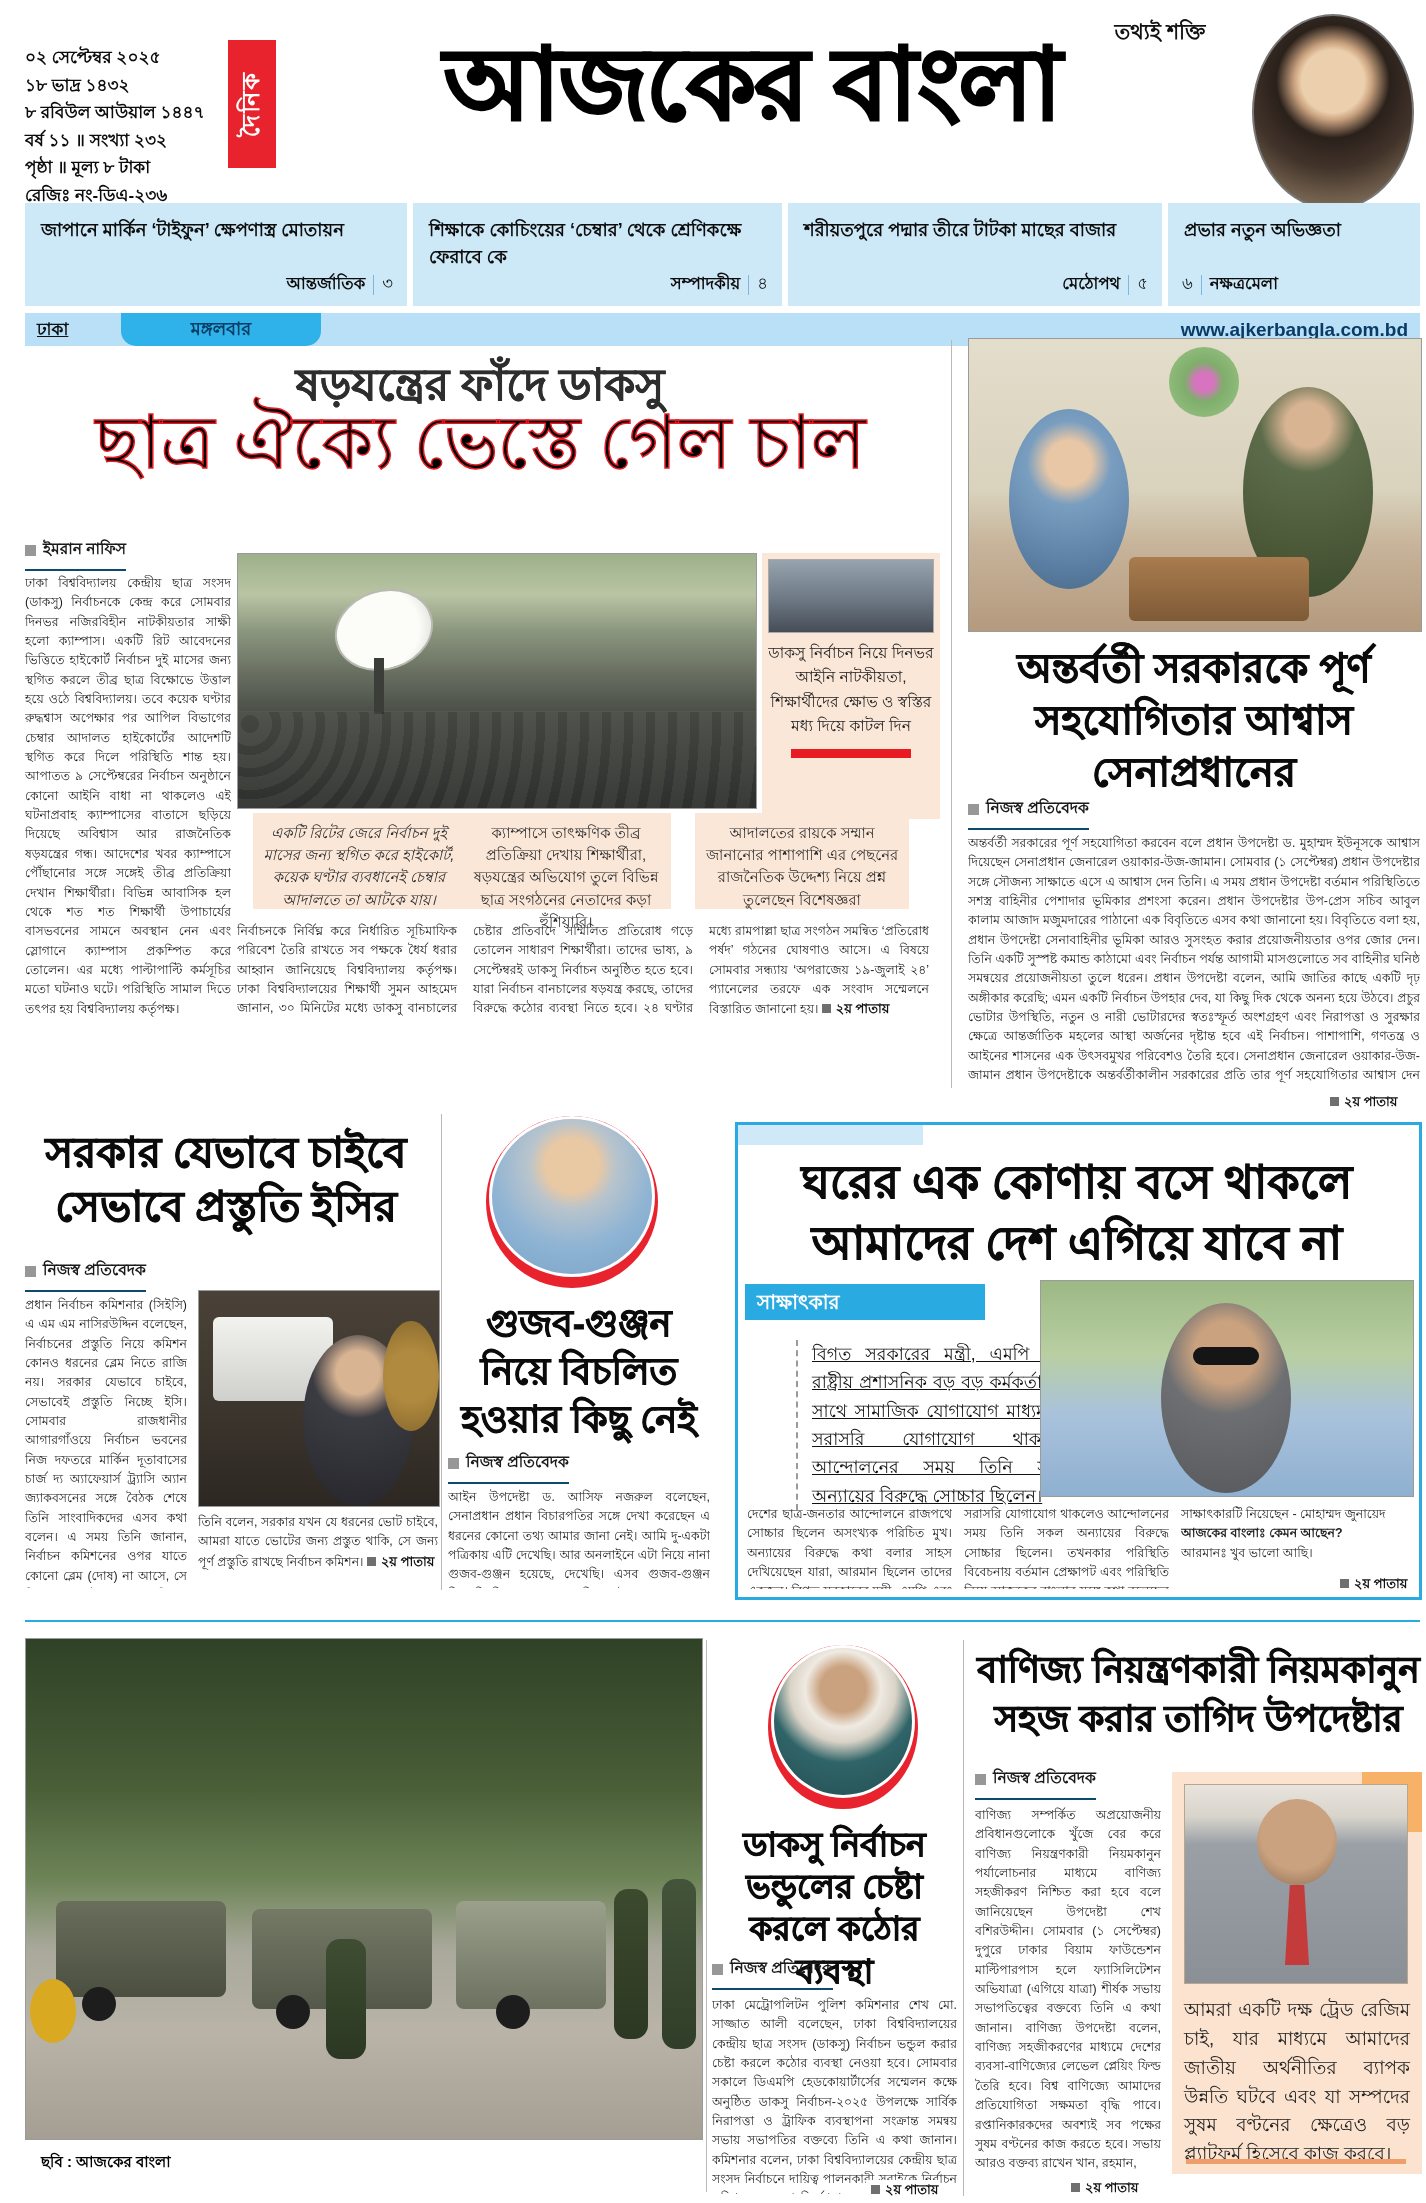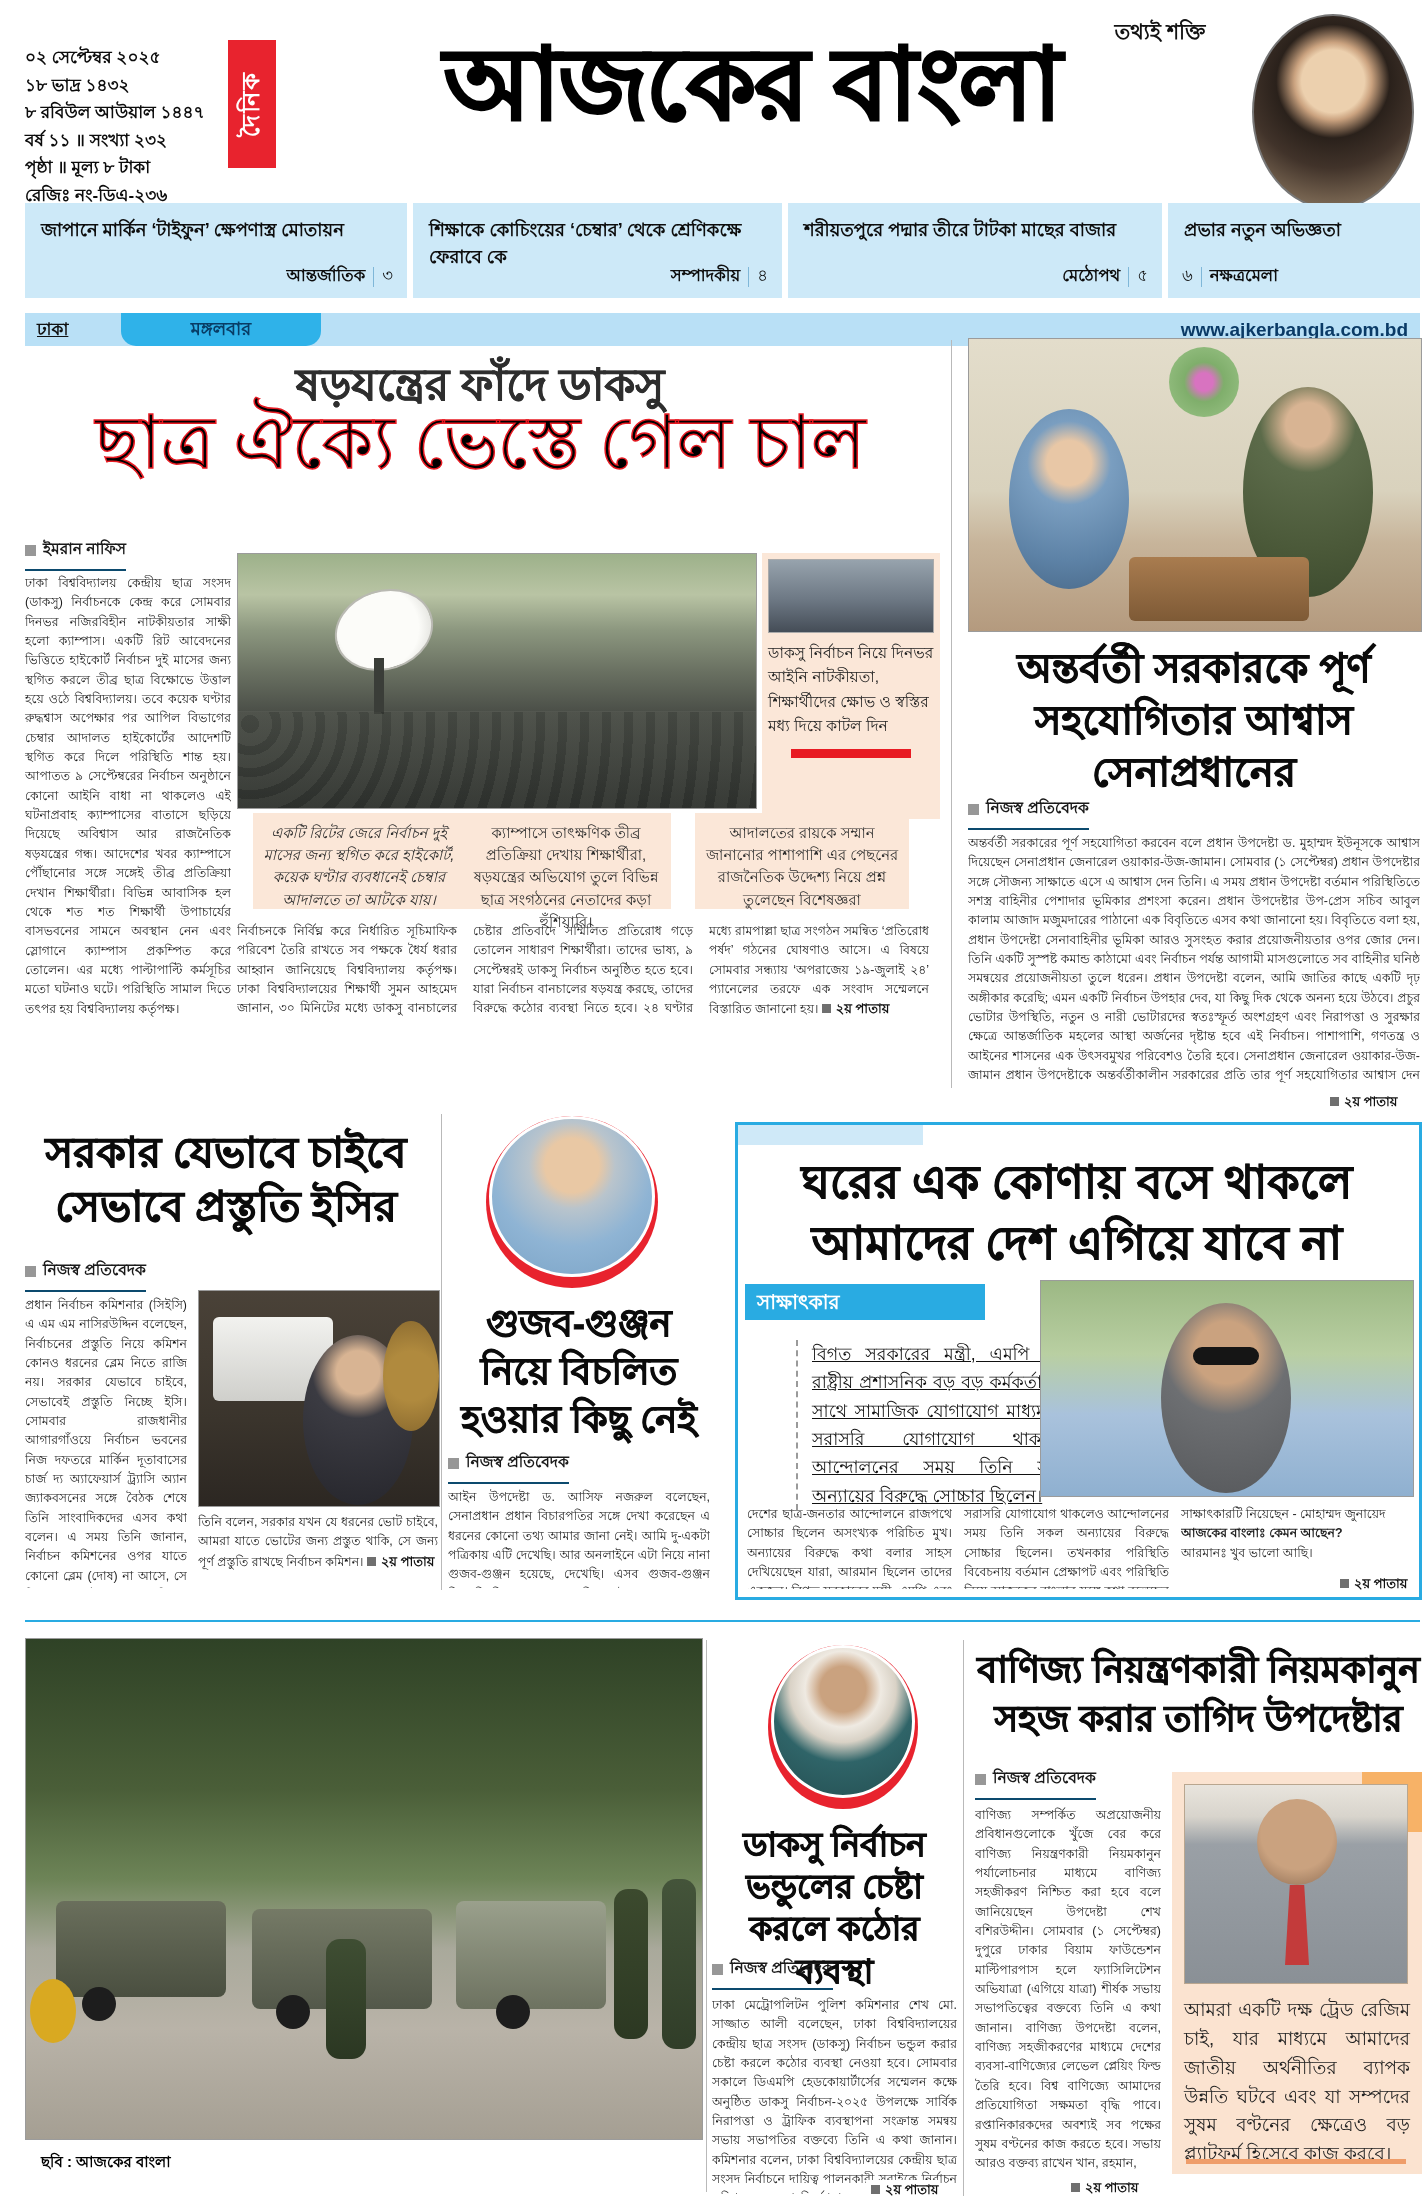--- a/index.html
+++ b/index.html
@@ -19,7 +19,7 @@
   .oval{border-radius:50%;border:2px solid #777;overflow:hidden;
         background:radial-gradient(circle at 50% 34%,#ecd0ae 0 21%,#caa27f 26%,#2a211b 38%,#41332a 58%,#6f5d4b 78%,#9c8a74 100%),#cfc3b5;}
   
-  .brief{background:#cde9f8;padding:14px 16px 1px 16px;position:absolute;height:80px;}
+  .brief{background:#cde9f8;padding:14px 16px 9px 16px;position:absolute;height:80px;}
   .brief h3{margin:0;font-size:18px;line-height:1.5;font-weight:bold;color:#0d0d0d;}
   .brief .foot{position:absolute;bottom:8px;right:14px;font-size:16.5px;display:flex;align-items:center;gap:8px;}
   .brief .foot.leftside{right:auto;left:14px;}

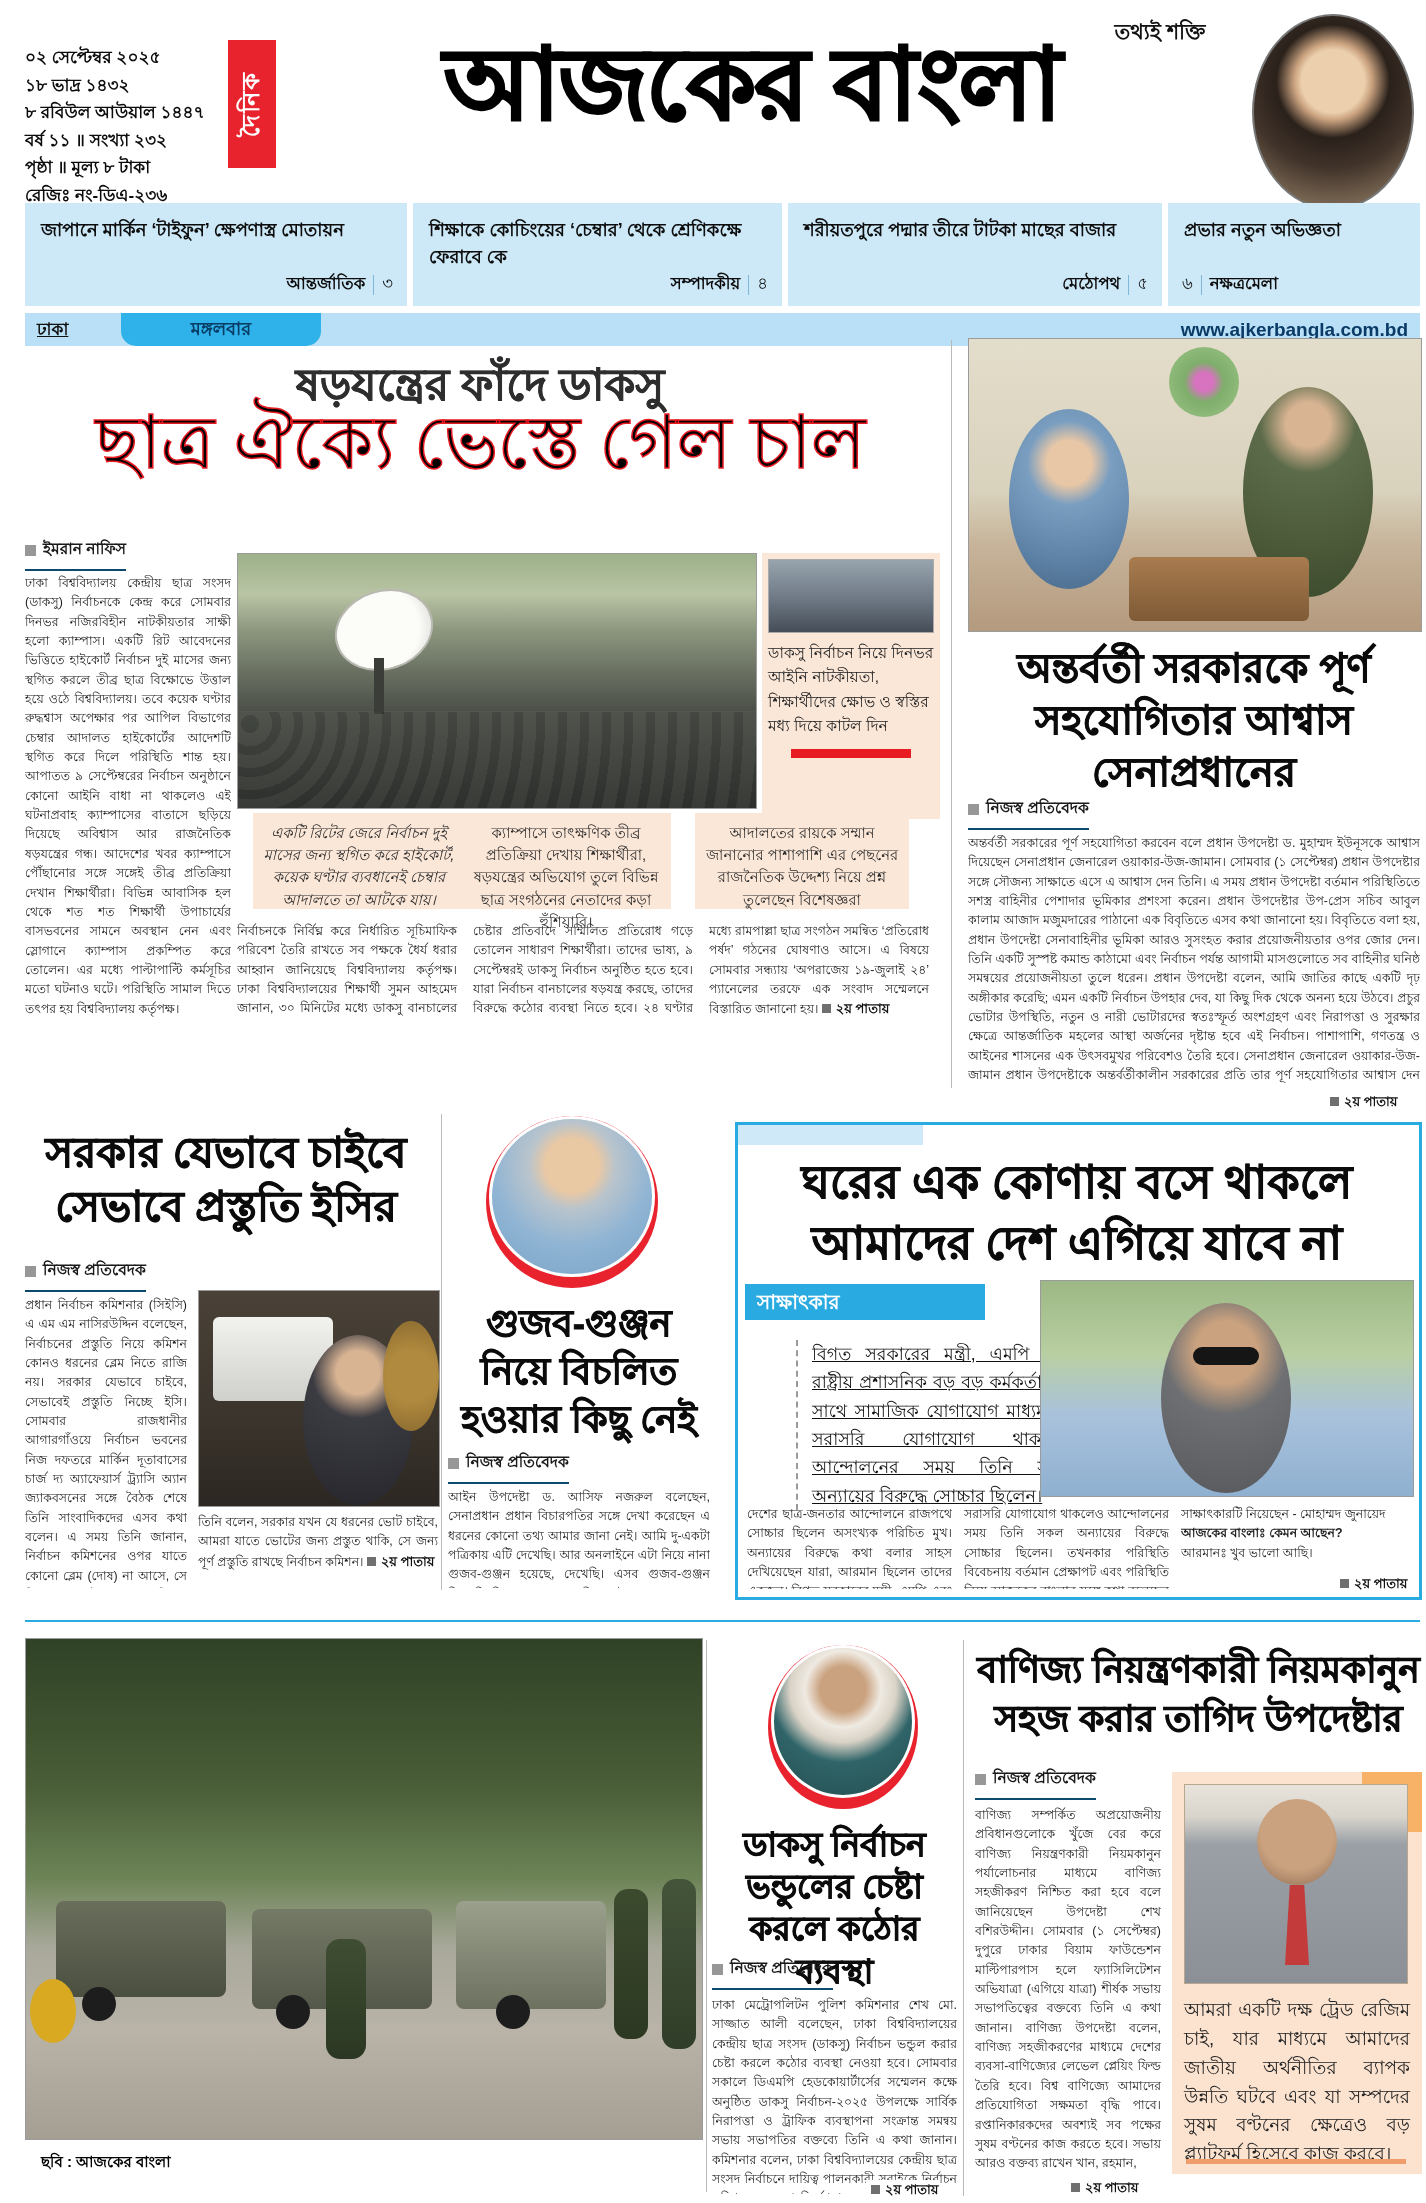--- a/index.html
+++ b/index.html
@@ -45,7 +45,7 @@
   .capbox{background:#fbe7d8;text-align:center;font-size:14.8px;line-height:1.5;color:#2b2b2b;
           padding:9px 10px;position:absolute;}
   .panel{background:#fbe7d8;position:absolute;padding:6px;}
-  .panel .ptext{font-size:15.5px;line-height:1.58;color:#222;margin-top:8px;}
+  .panel .ptext{font-size:15.5px;line-height:1.58;text-align:center;color:#222;margin-top:8px;}
   .panel .redbar{width:120px;height:9px;background:#e81b23;margin:10px auto 0 auto;}
   
   .frame{border:3px solid #29abe2;background:#fff;}

